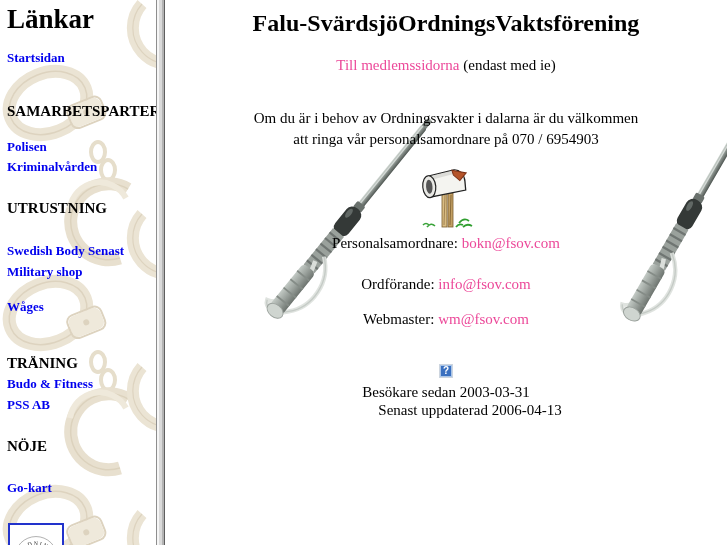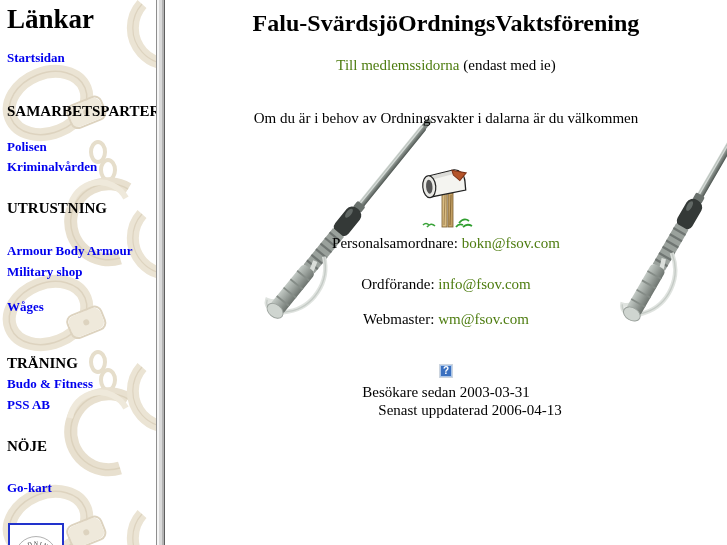--- a/index.html
+++ b/index.html
@@ -41,7 +41,7 @@
   #contact-row-2 { top:311px; }
   #visitors-row { top:384px; }
   #updated-row { top:402px;padding-left:48px; }
-  a.m-link { color:#4d7c0f; text-decoration:none; cursor:pointer; }
+  a.m-link { color:#ec4899; text-decoration:none; cursor:pointer; }
   #mailbox { position:absolute; left:50%; margin-left:-31px; top:165px; width:62px; height:68px; z-index:2; }
   #counter-icon {
     position:absolute; left:50%; margin-left:-7px; top:364px; width:14px; height:14px; z-index:2;

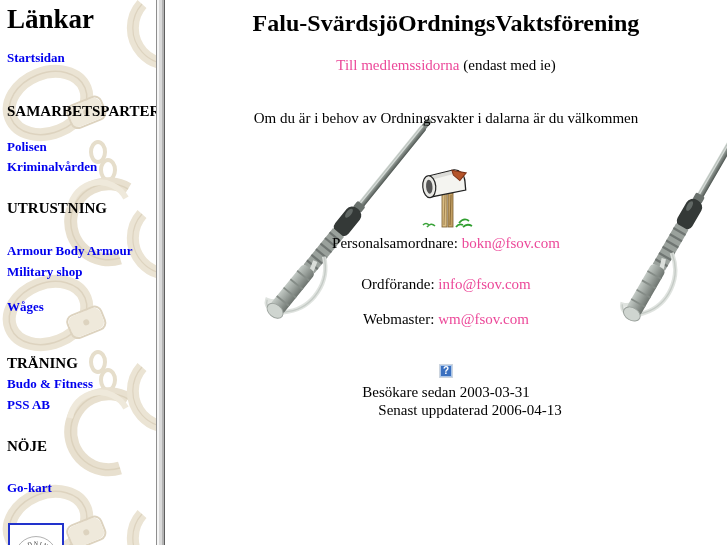--- a/index.html
+++ b/index.html
@@ -196,6 +196,7 @@
 
   <div class="m-row" id="intro-row">
     <div>Om du är i behov av Ordningsvakter i dalarna är du välkommen</div>
+    <div>att ringa vår personalsamordnare på 070 / 6954903</div>
   </div>
 
   <svg id="mailbox" viewBox="0 0 62 68">

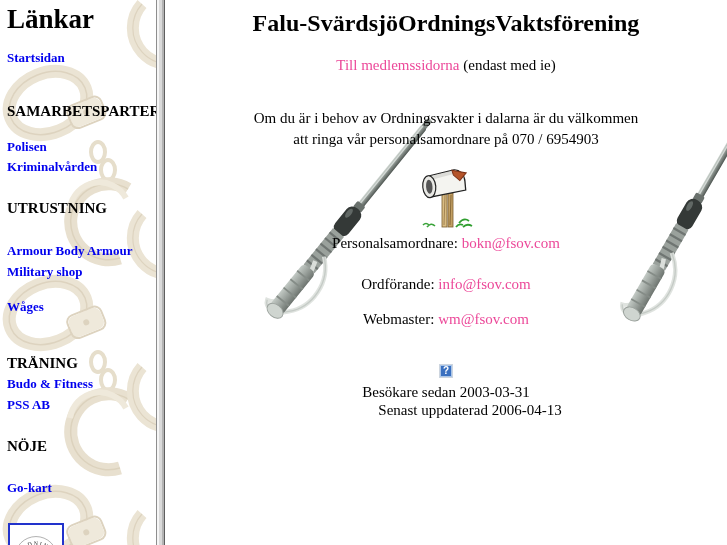--- a/index.html
+++ b/index.html
@@ -147,7 +147,7 @@
   <a class="s-item s-link" style="top:159px">Kriminalvården</a>
 
   <div class="s-item s-head" style="top:200px">UTRUSTNING</div>
-  <a class="s-item s-link" style="top:243px">Armour Body Armour</a>
+  <a class="s-item s-link" style="top:243px">Swedish Body Senast</a>
   <a class="s-item s-link" style="top:264px">Military shop</a>
 
   <a class="s-item s-link" style="top:299px">Wåges</a>

